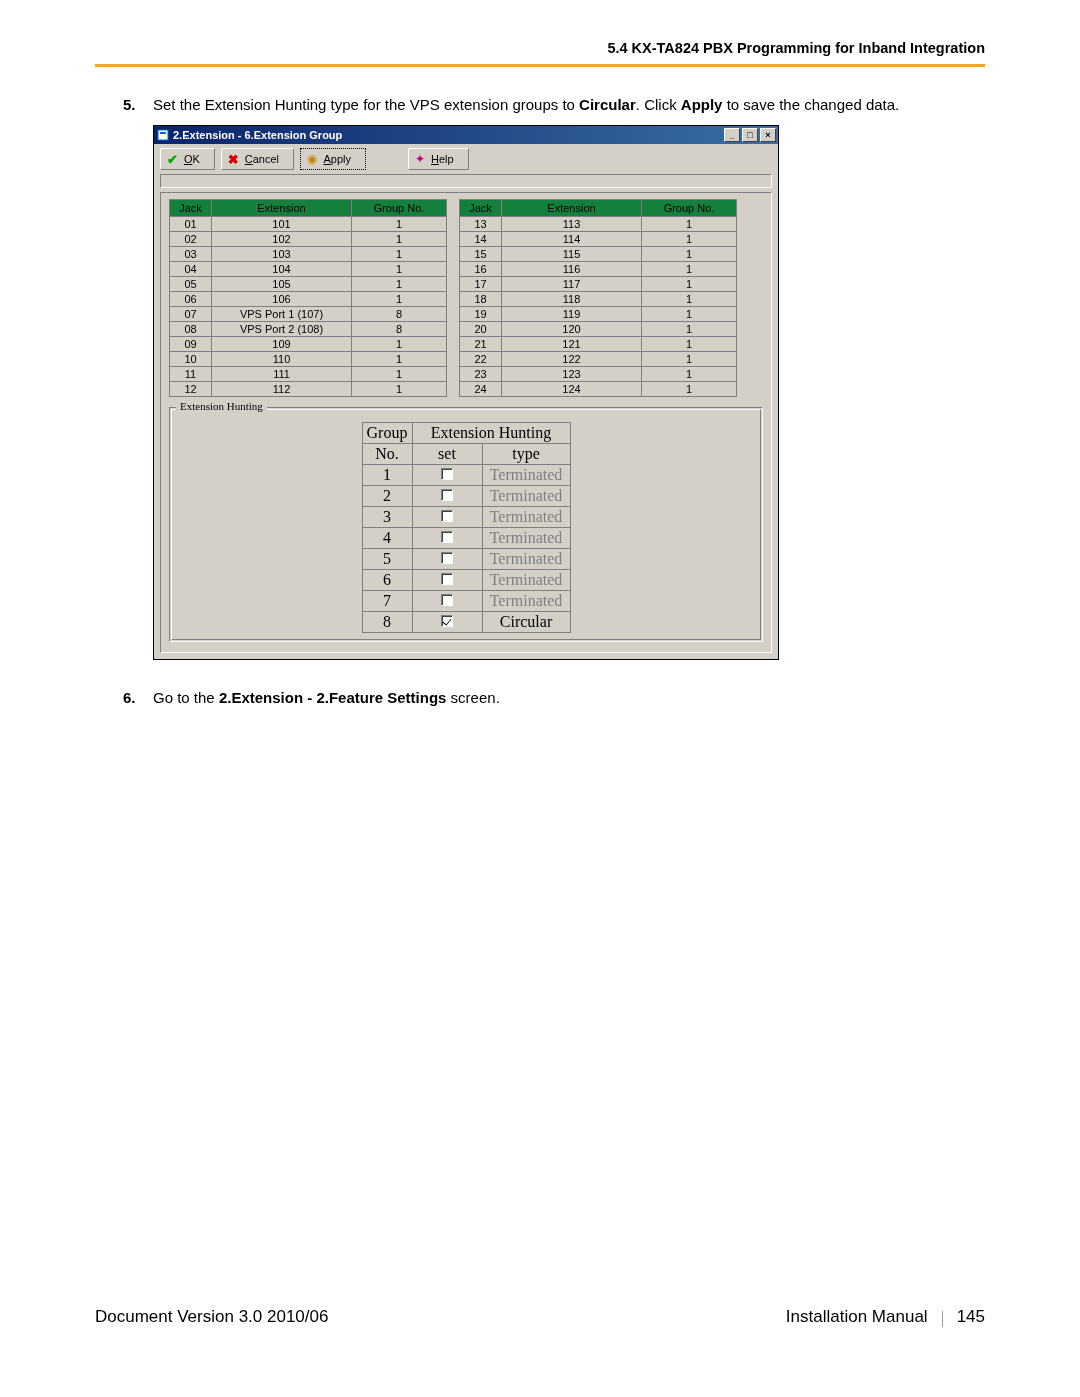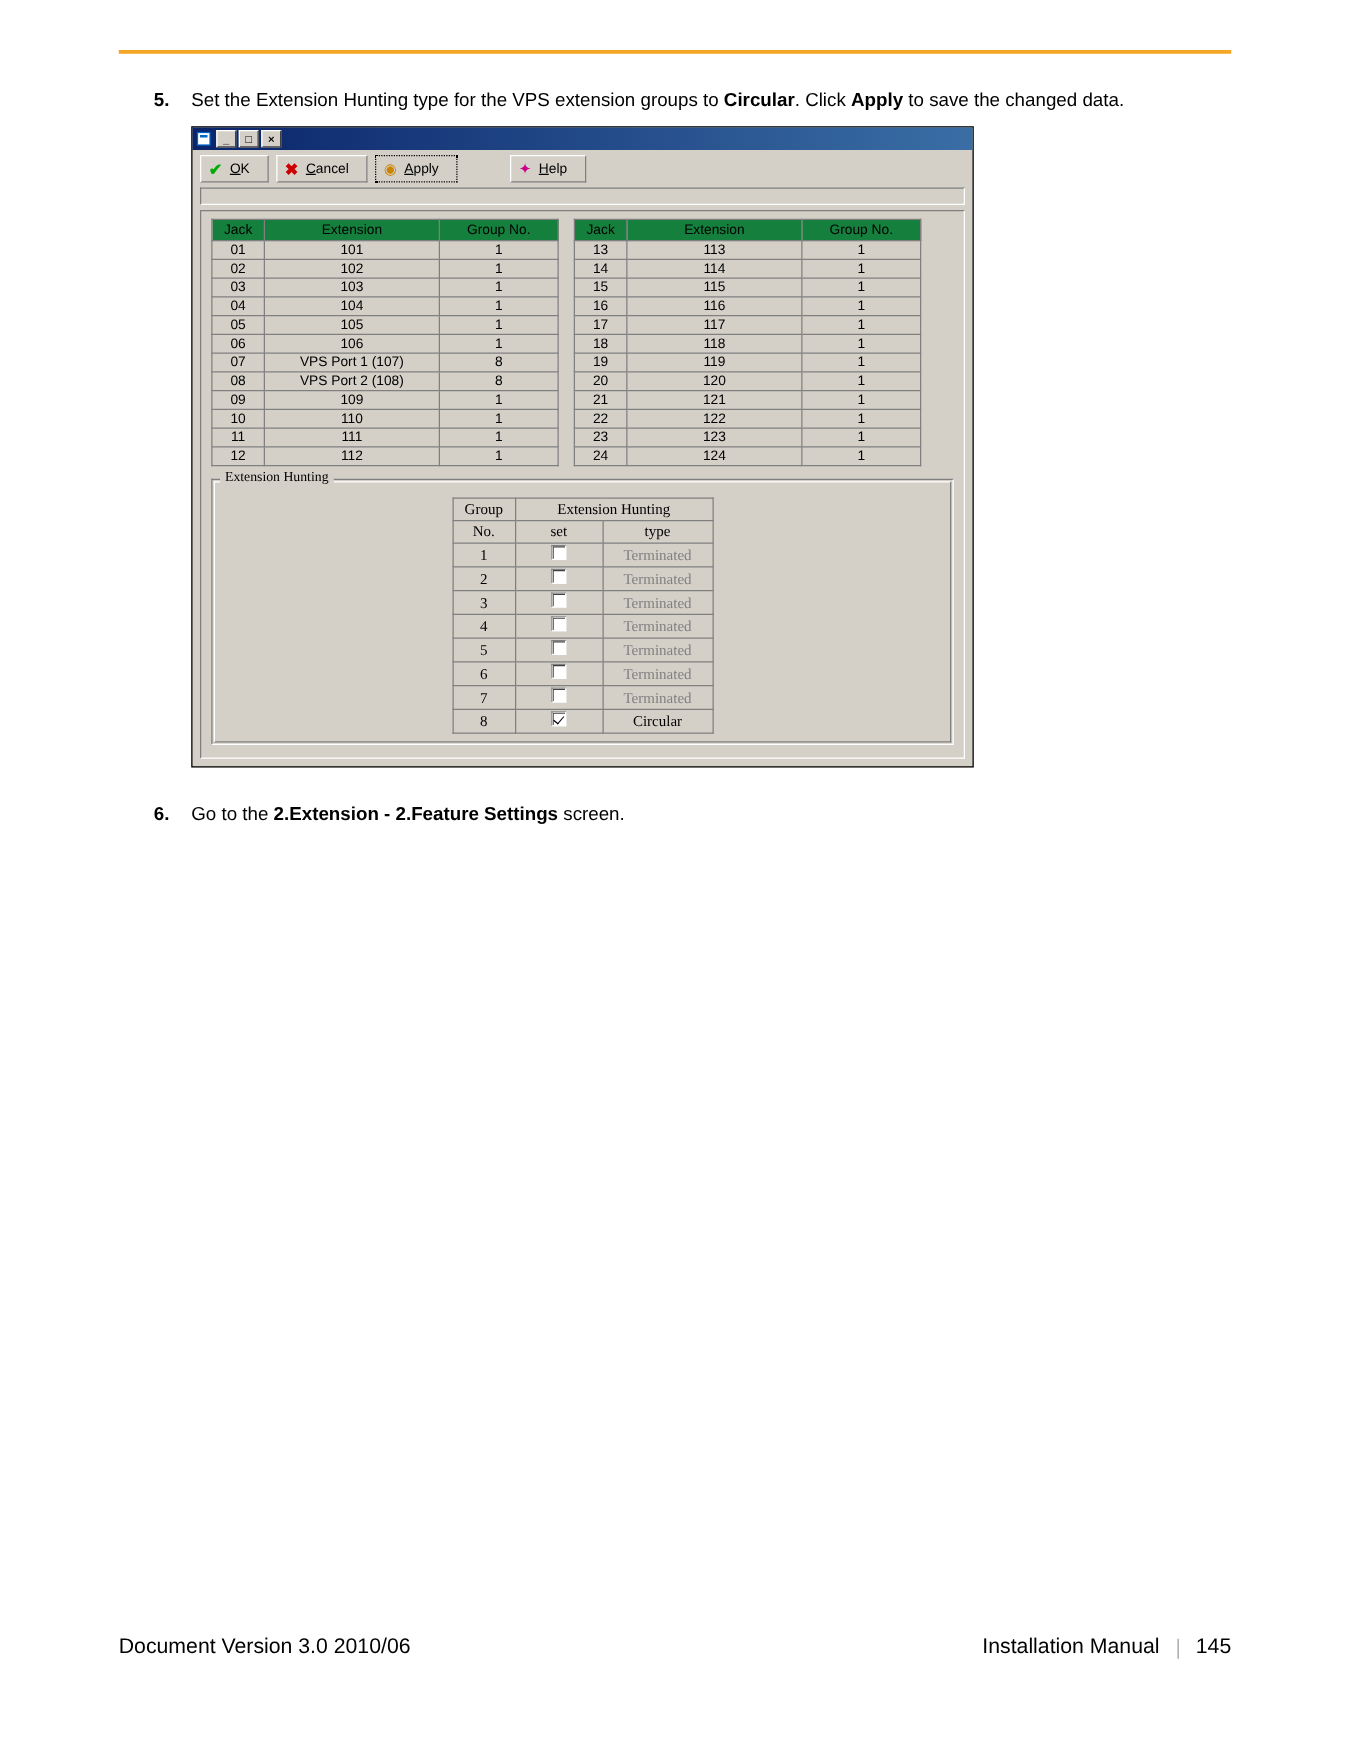--- a/index.html
+++ b/index.html
@@ -237,6 +237,7 @@
 <body>
 
 <div class="page">
+  <div class="header-right">5.4 KX-TA824 PBX Programming for Inband Integration</div>
   <div class="orange-rule"></div>
 
   <div class="step">

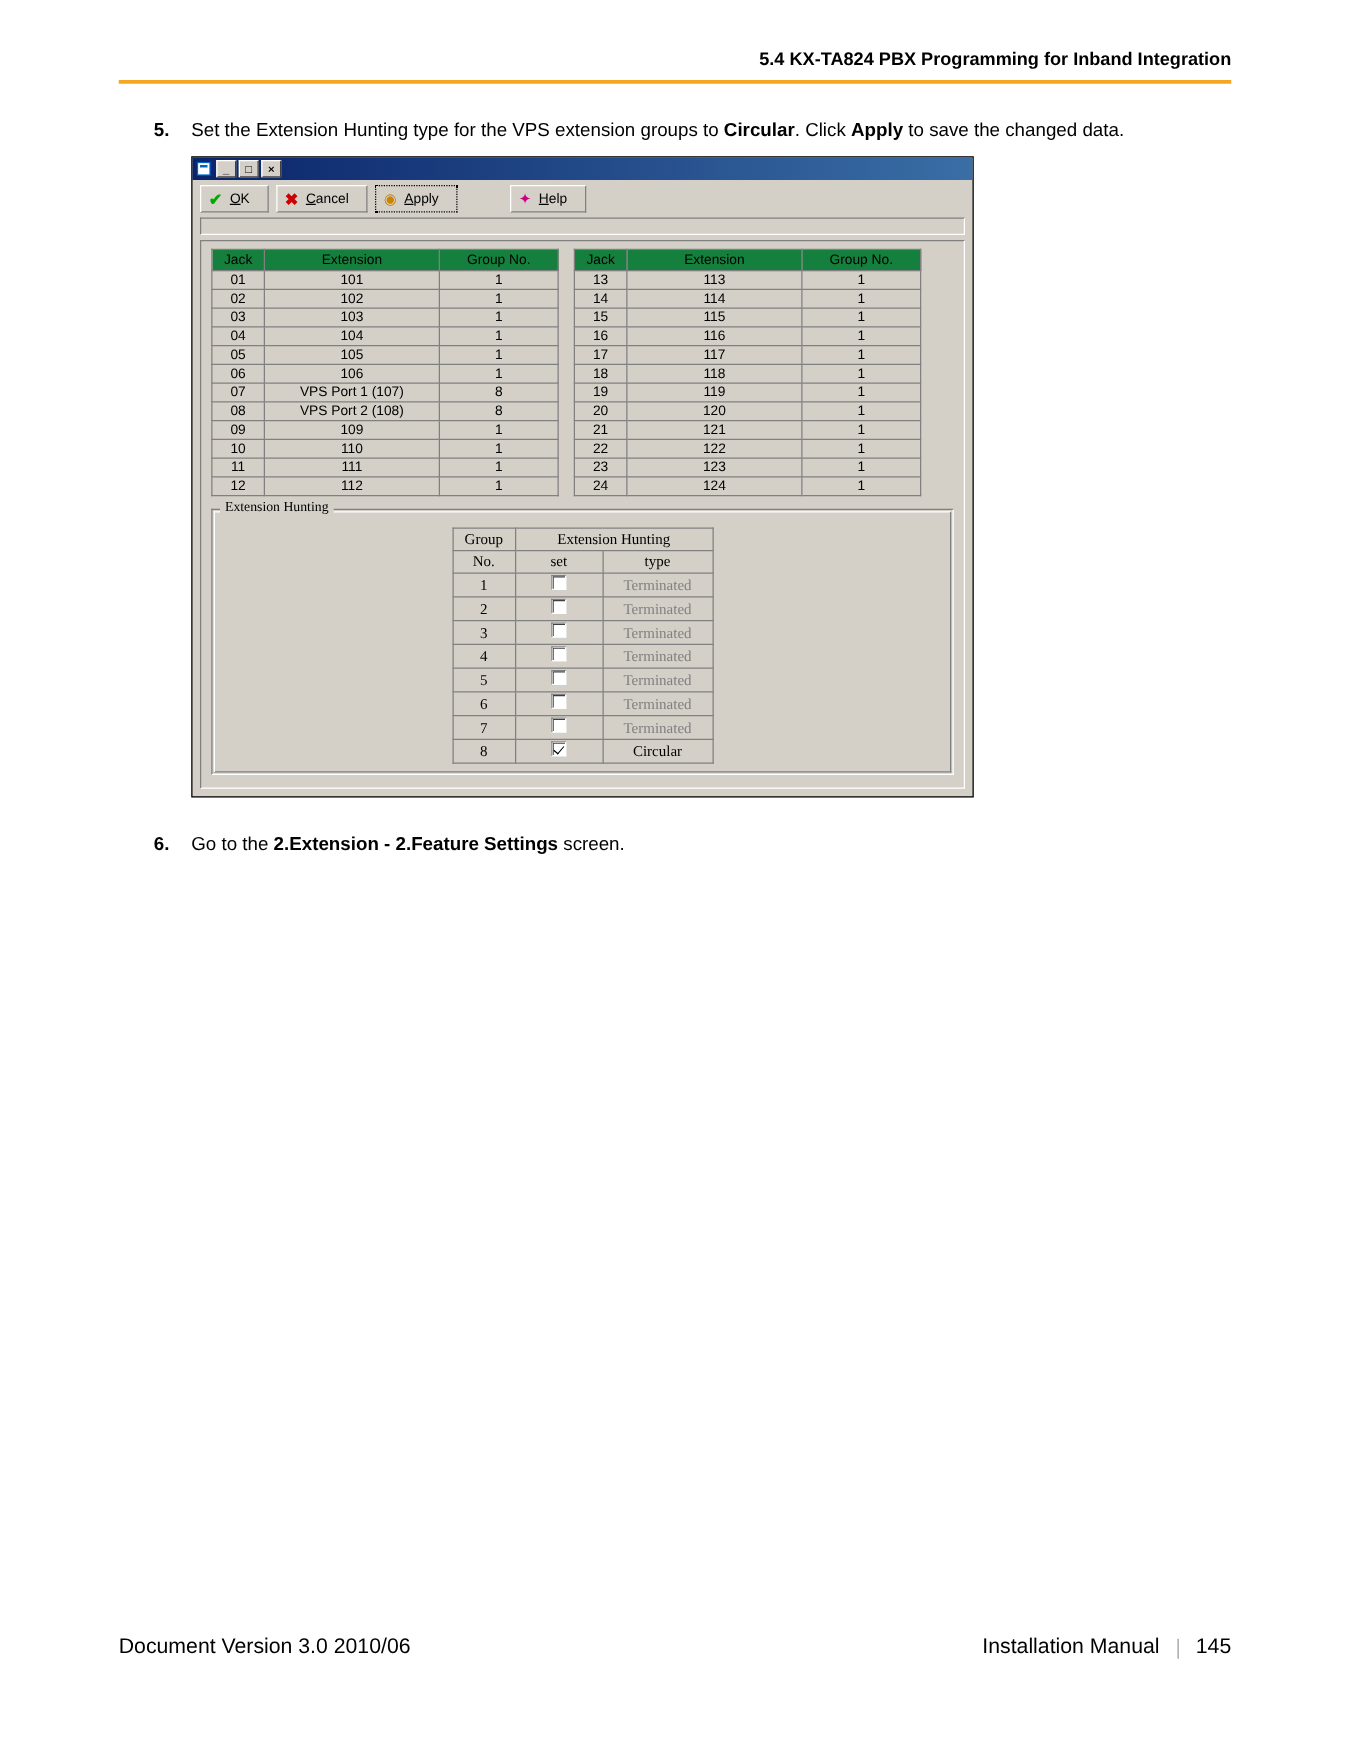--- a/index.html
+++ b/index.html
@@ -255,6 +255,7 @@
             <rect x="3" y="3" width="6" height="2" fill="#06c"></rect>
           </svg>
       </span>
+      <span class="titlebar-text">2.Extension - 6.Extension Group</span>
       <div class="winbtns">
         <div class="winbtn">_</div>
         <div class="winbtn">□</div>

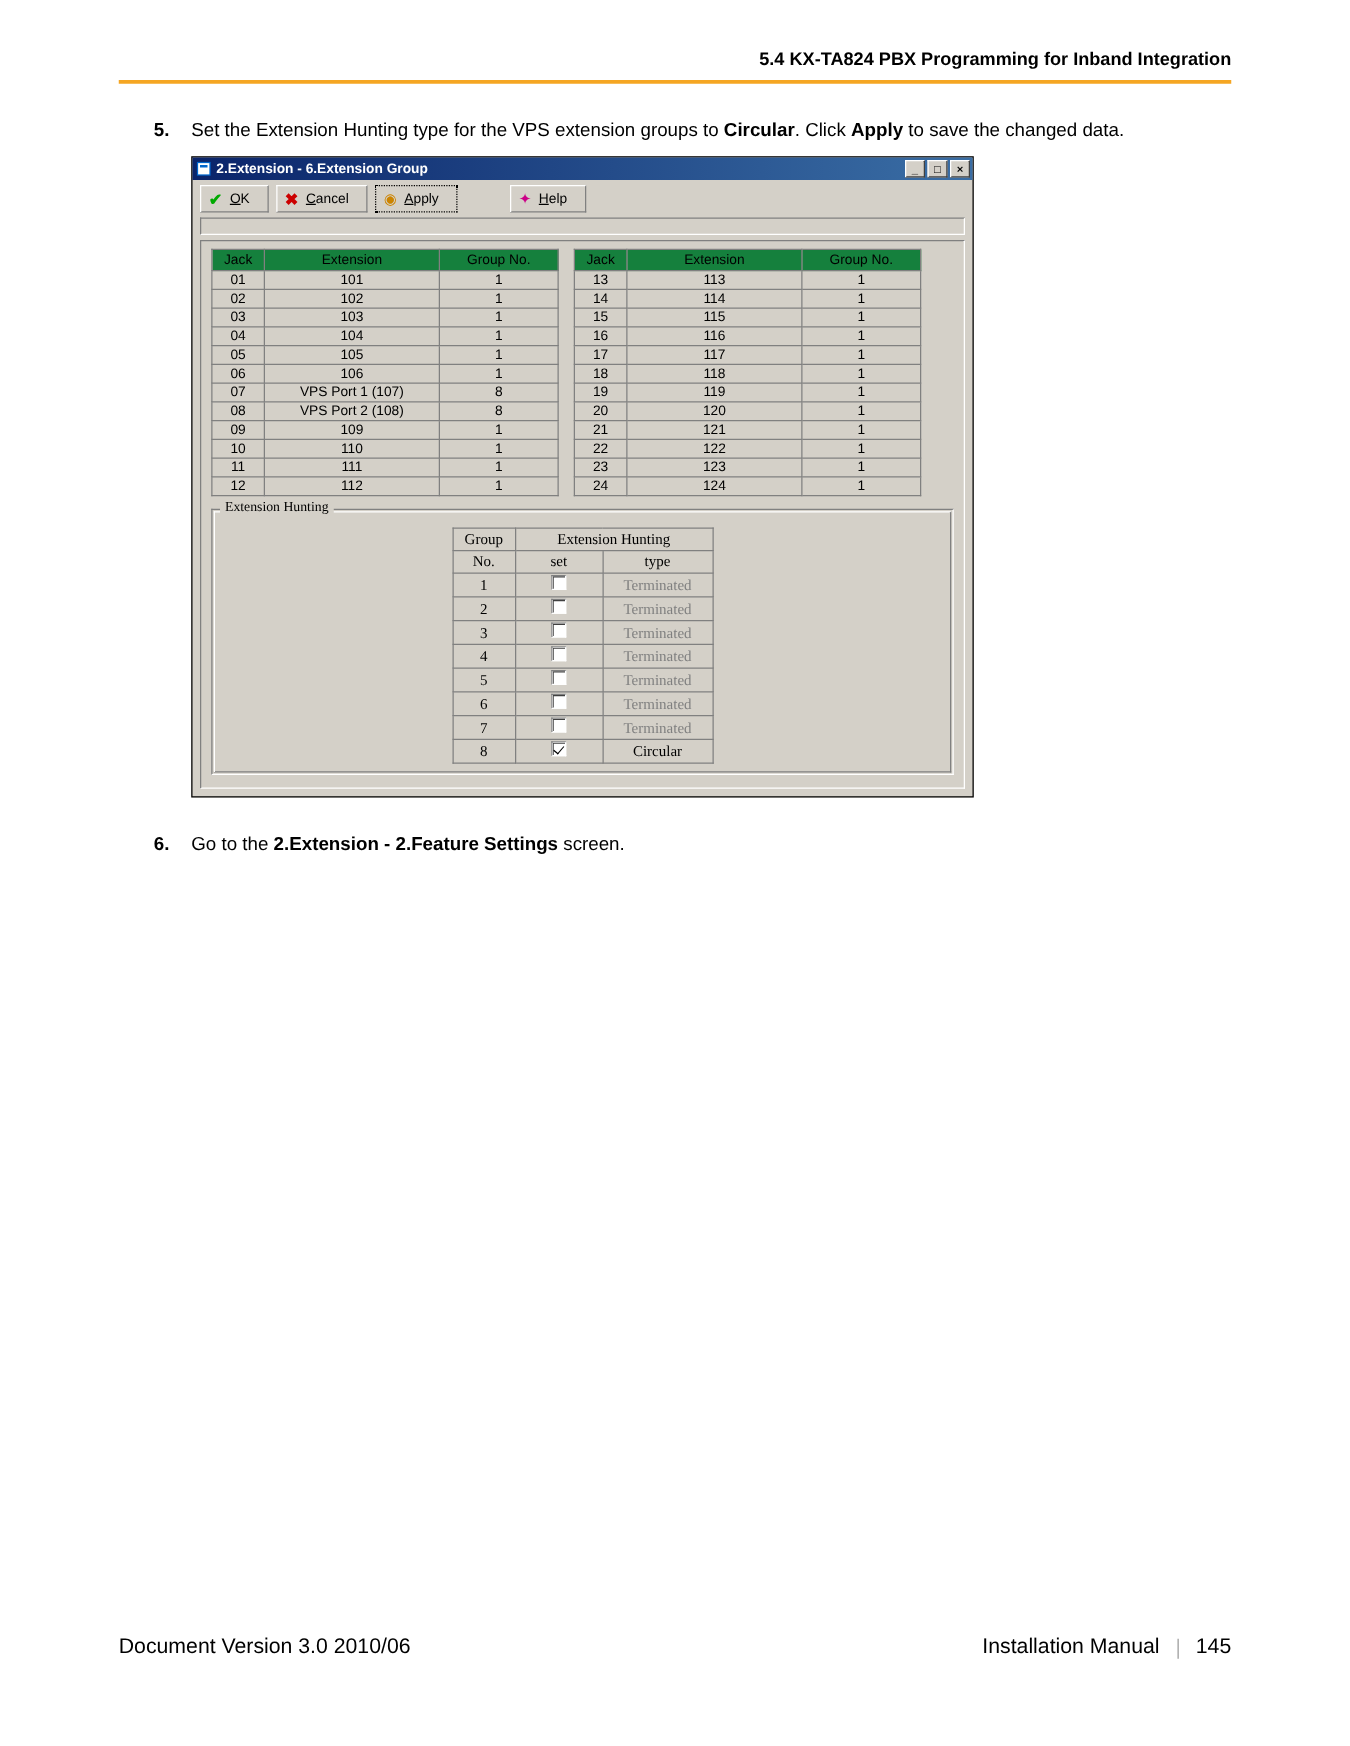--- a/index.html
+++ b/index.html
@@ -181,7 +181,7 @@
   }
   table.hunt {
     border-collapse: collapse;
-    font-size: 12px;
+    font-size: 16px;
   }
   table.hunt th, table.hunt td {
     border: 1px solid #808080;

